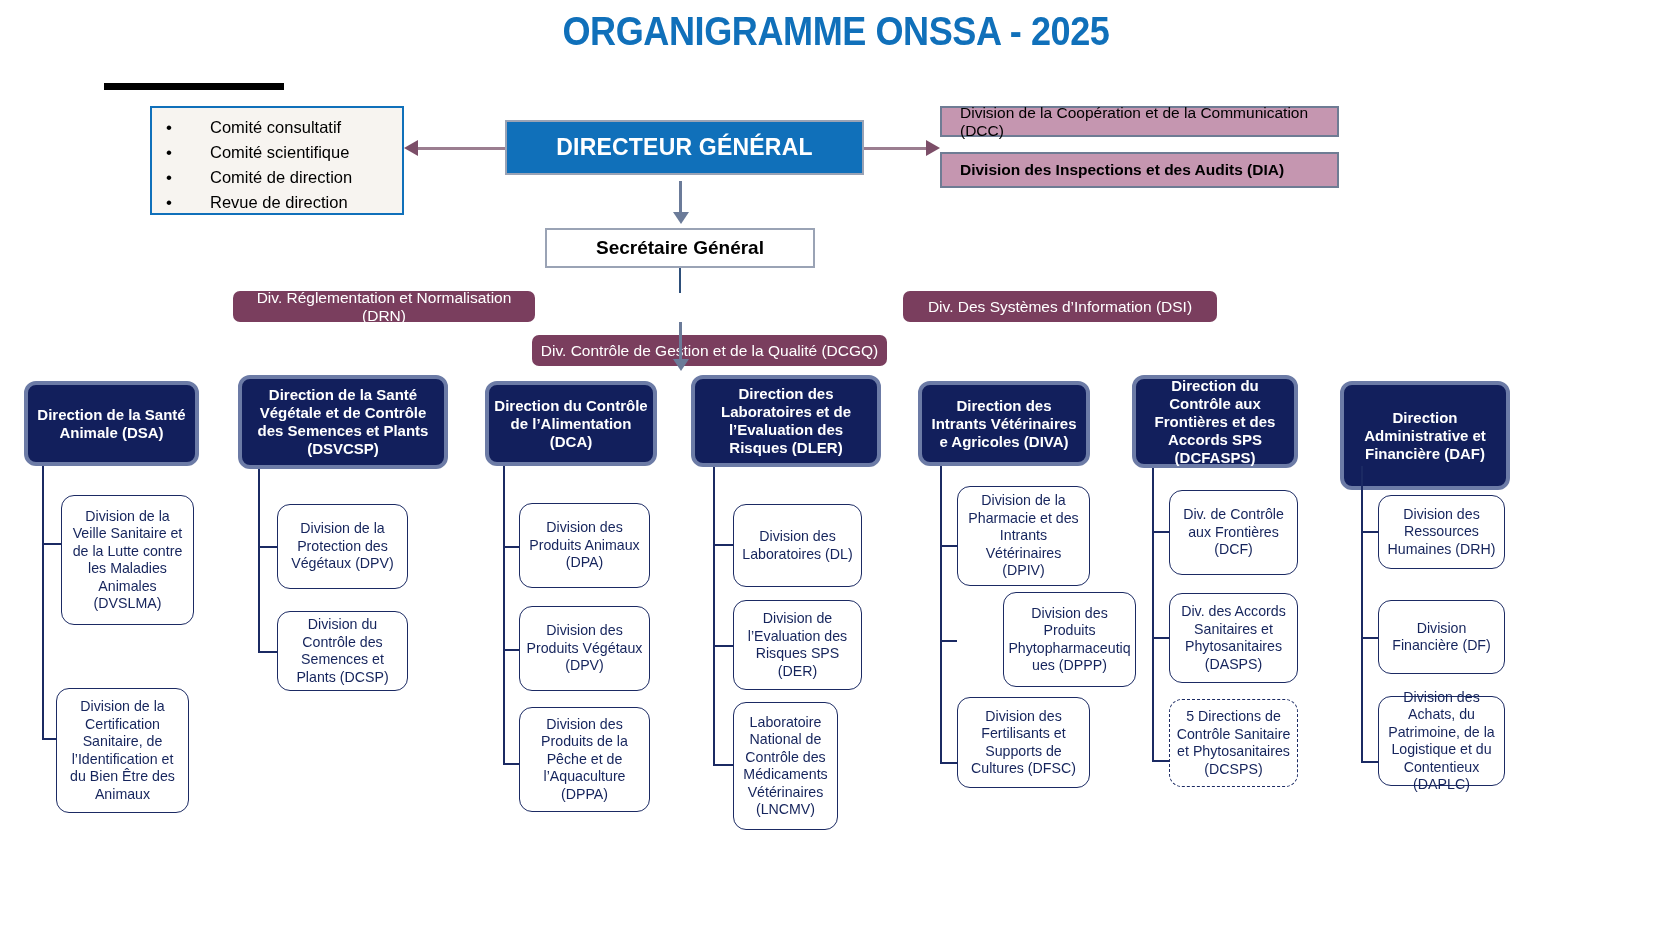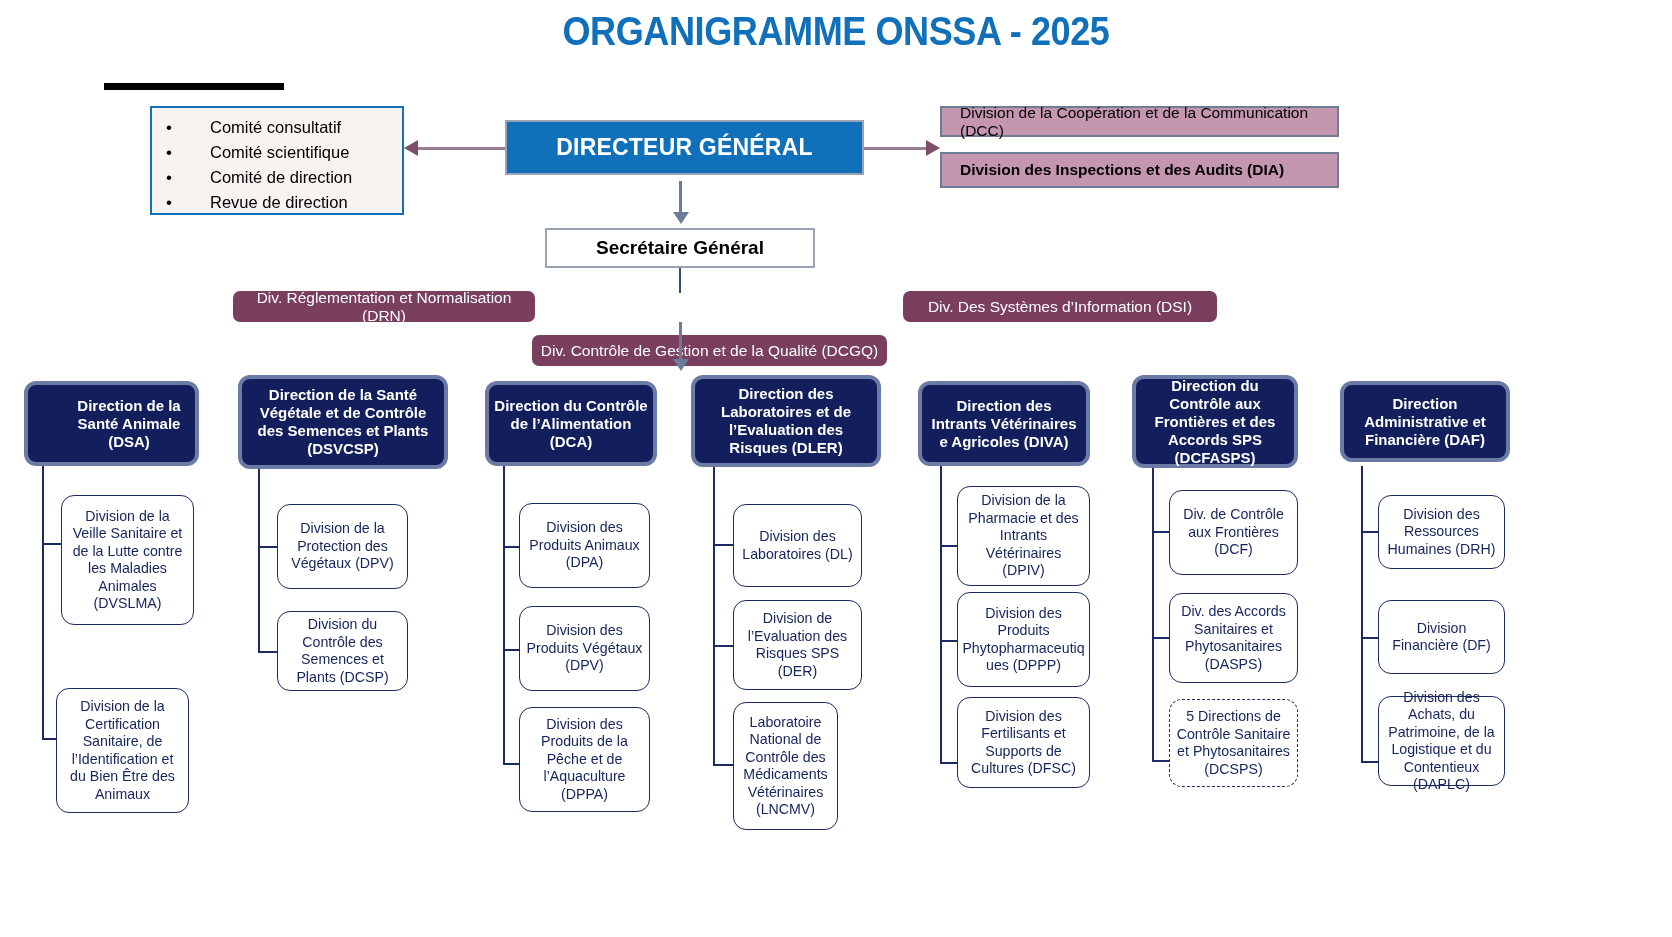--- a/index.html
+++ b/index.html
@@ -277,7 +277,7 @@
 
   <div class="arrow-v" style="left:679px; top:322px; height:38px;"></div>
 
-  <div class="dir-box" style="left:24px; top:381px; width:175px; height:85px;padding-left:40px;">Direction de la Santé Animale (DSA)</div>
+  <div class="dir-box" style="left:24px; top:381px; width:175px; height:85px;">Direction de la Santé Animale (DSA)</div>
   <div class="vline" style="left:42px; top:466px; height:272px;"></div>
   <div class="hline" style="left:42px; top:543px; width:19px;"></div>
   <div class="sub-box" style="left:61px; top:495px; width:133px; height:130px;">Division de la Veille Sanitaire et de la Lutte contre les Maladies Animales (DVSLMA)</div>

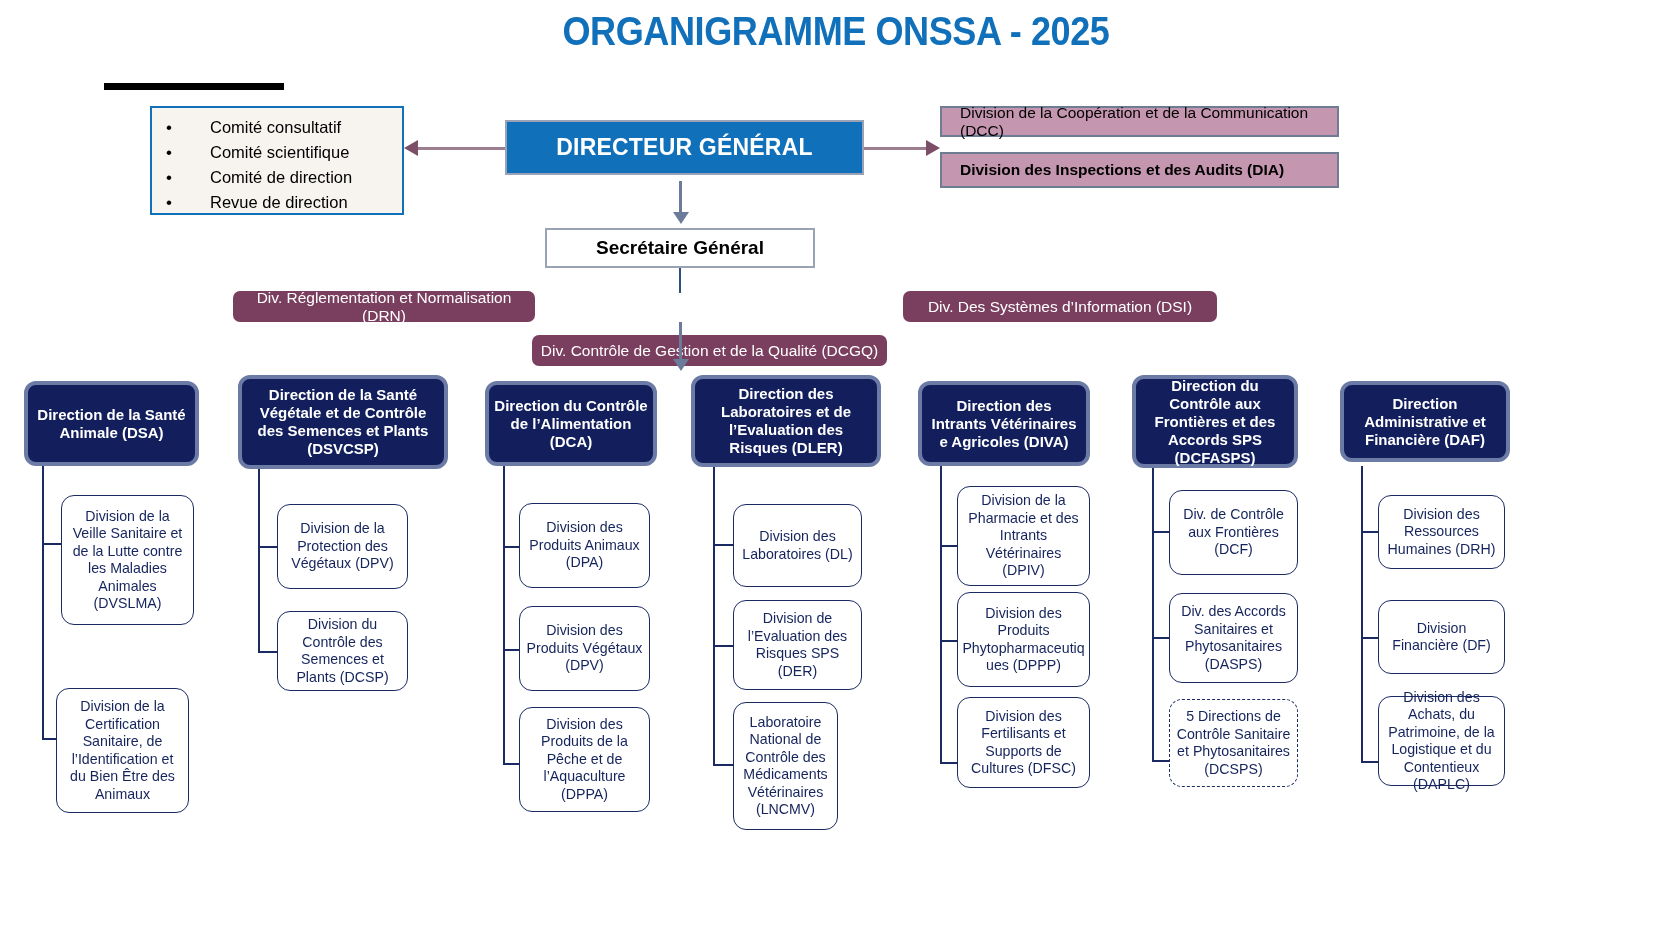--- a/index.html
+++ b/index.html
@@ -327,7 +327,7 @@
   <div class="hline" style="left:1152px; top:760px; width:17px;"></div>
   <div class="sub-box dashed" style="left:1169px; top:699px; width:129px; height:88px;">5 Directions de Contrôle Sanitaire et Phytosanitaires (DCSPS)</div>
 
-  <div class="dir-box" style="left:1340px; top:381px; width:170px; height:81px;">Direction Administrative et Financière (DAF)</div>
+  <div class="dir-box" style="left:1340px; top:381px; width:170px; height:109px;">Direction Administrative et Financière (DAF)</div>
   <div class="vline" style="left:1361px; top:466px; height:295px;"></div>
   <div class="hline" style="left:1361px; top:531px; width:17px;"></div>
   <div class="sub-box" style="left:1378px; top:495px; width:127px; height:74px;">Division des Ressources Humaines (DRH)</div>

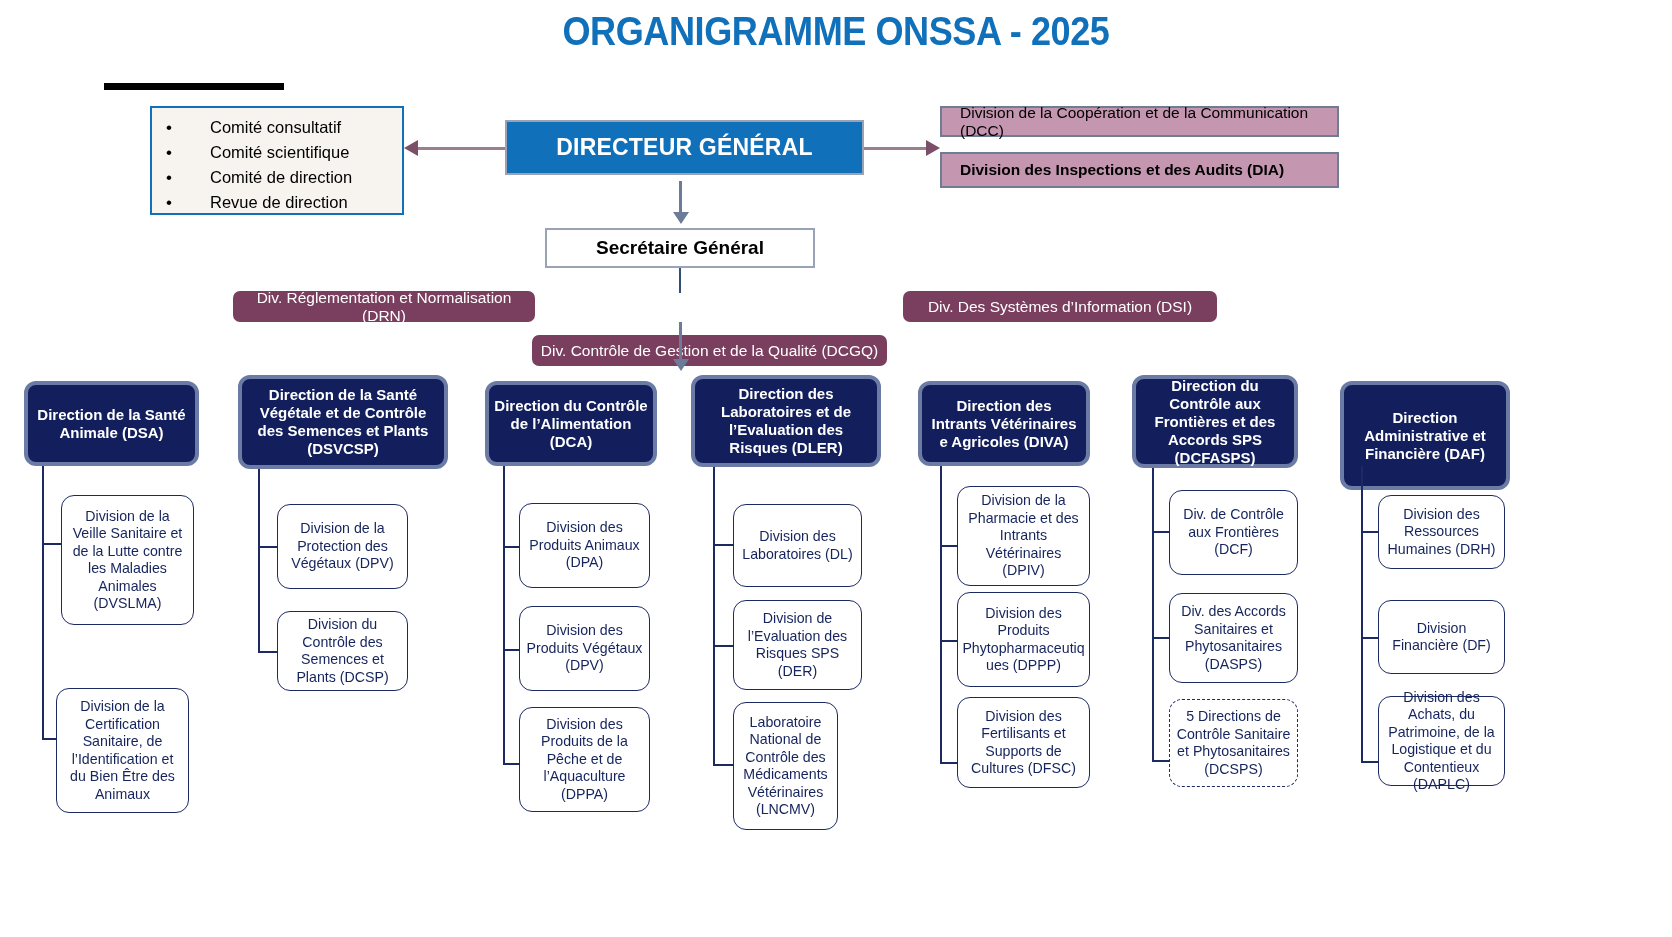--- a/index.html
+++ b/index.html
@@ -314,7 +314,7 @@
   <div class="hline" style="left:940px; top:545px; width:17px;"></div>
   <div class="sub-box" style="left:957px; top:486px; width:133px; height:100px;">Division de la Pharmacie et des Intrants Vétérinaires (DPIV)</div>
   <div class="hline" style="left:940px; top:640px; width:17px;"></div>
-  <div class="sub-box" style="left:957px; top:592px; width:133px; height:95px;">Division des Produits Phytopharmaceutiq ues (DPPP)</div>
+  <div class="sub-box" style="left:1003px; top:592px; width:133px; height:95px;">Division des Produits Phytopharmaceutiq ues (DPPP)</div>
   <div class="hline" style="left:940px; top:762px; width:17px;"></div>
   <div class="sub-box" style="left:957px; top:697px; width:133px; height:91px;">Division des Fertilisants et Supports de Cultures (DFSC)</div>
 

